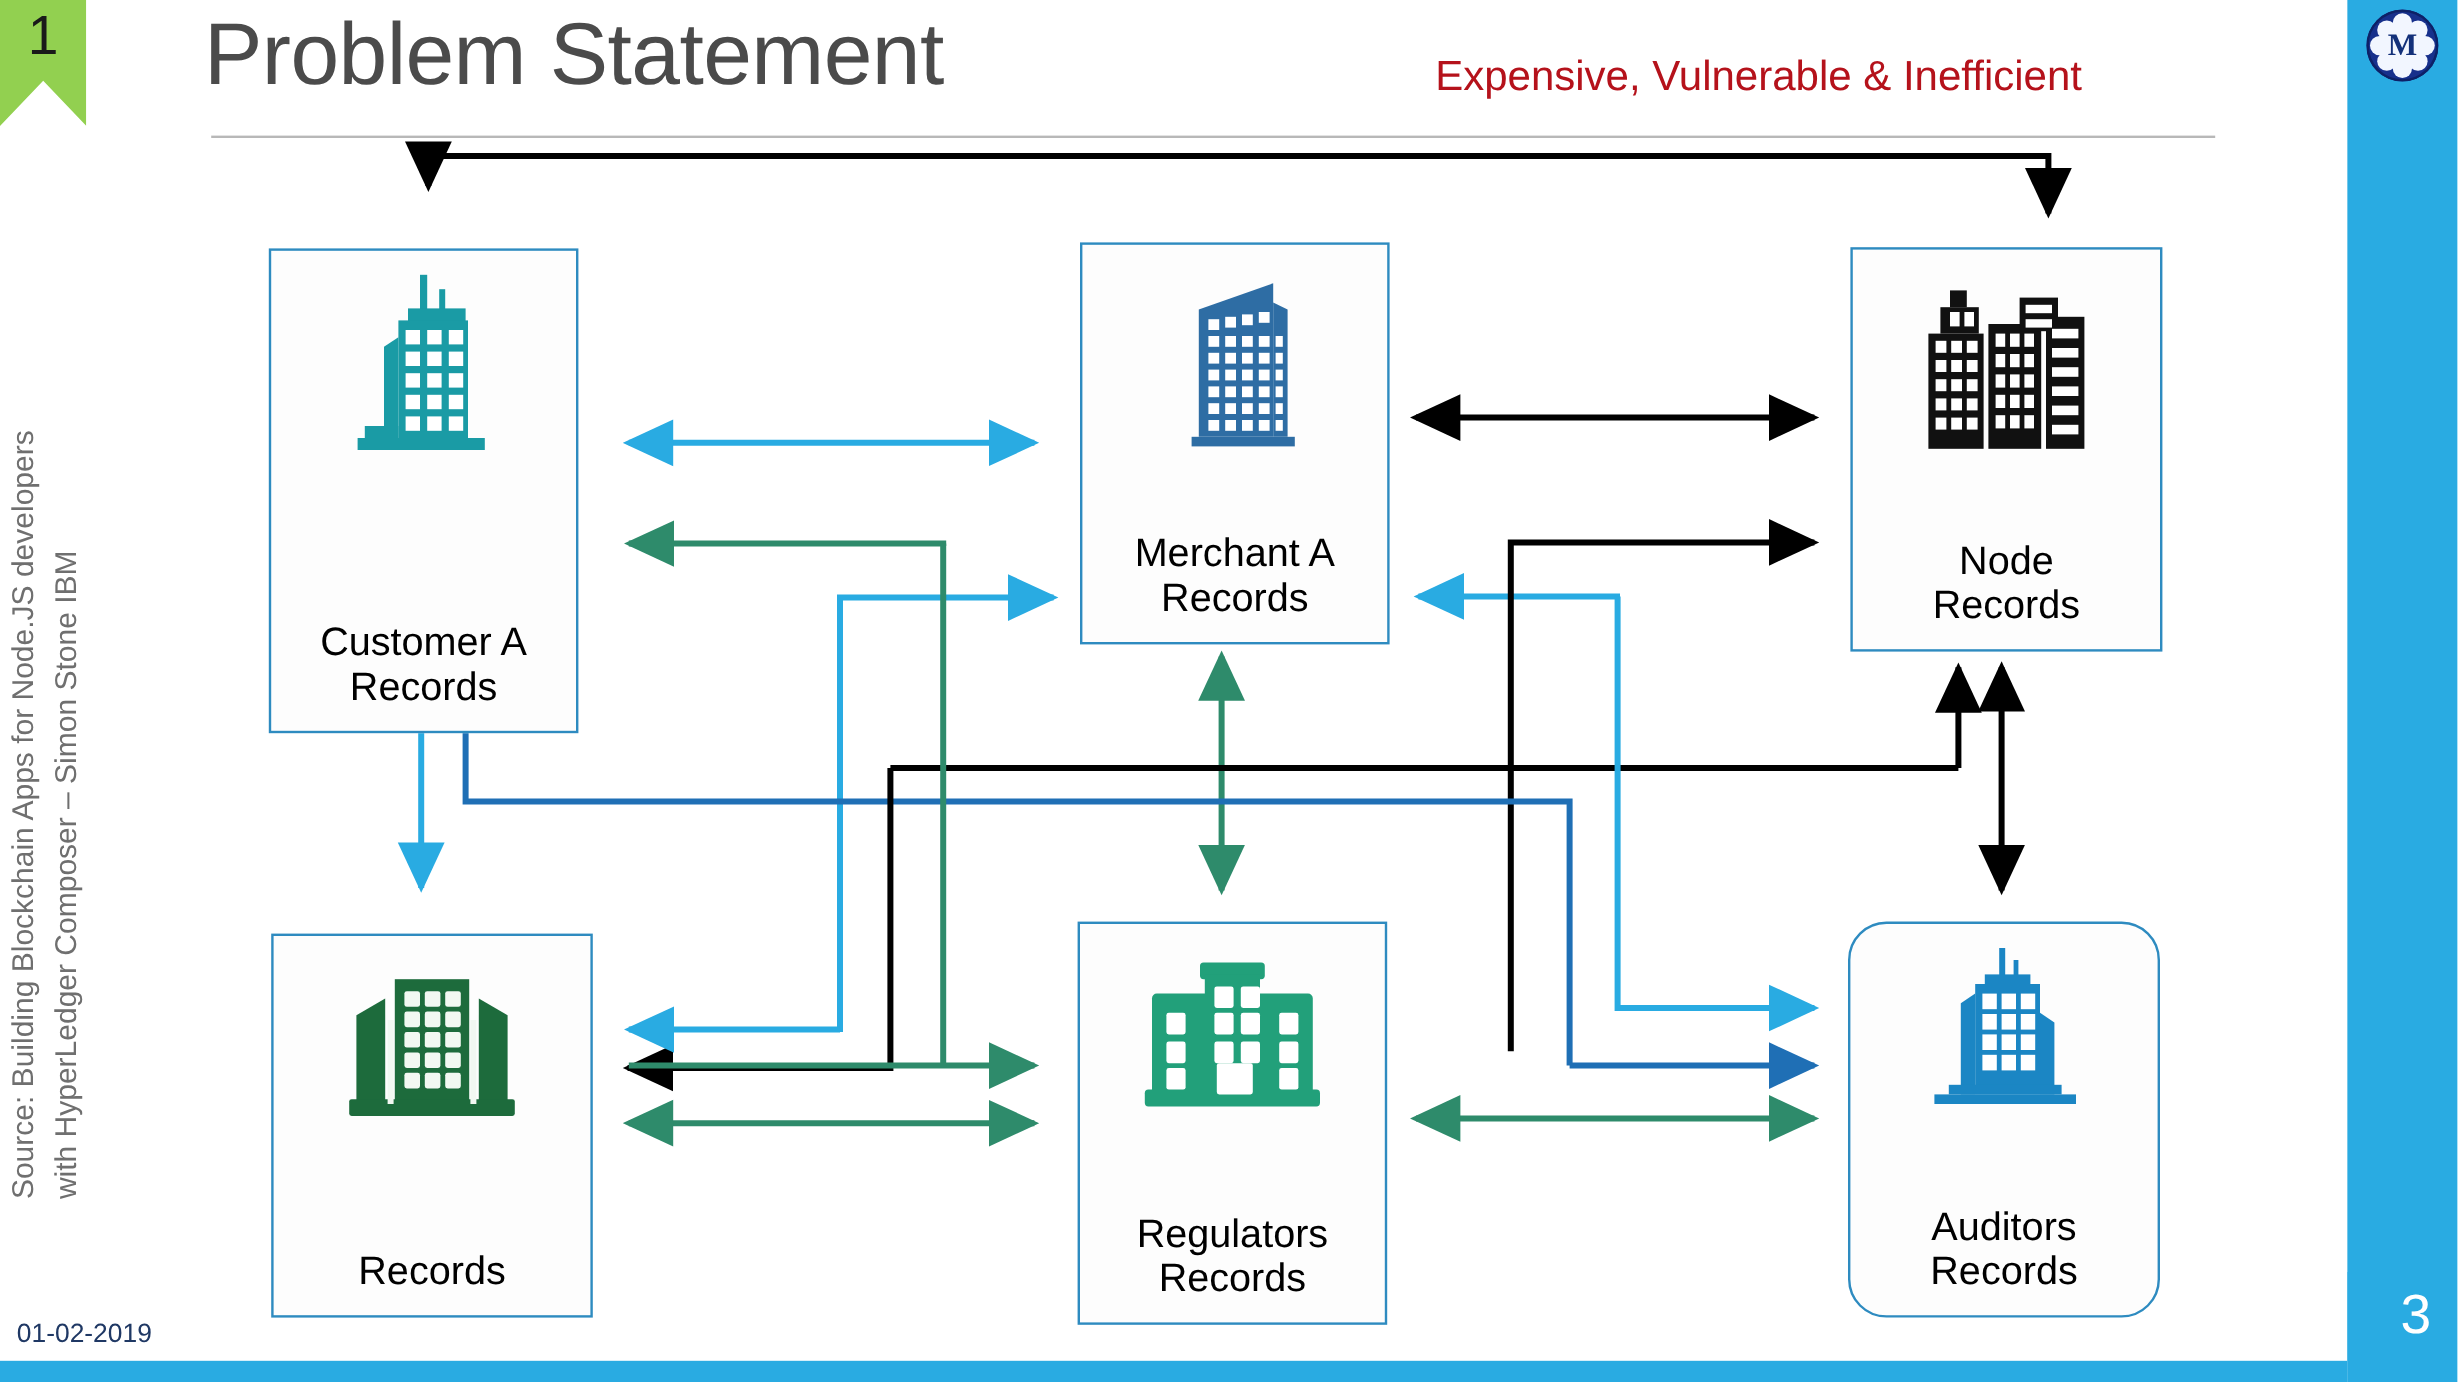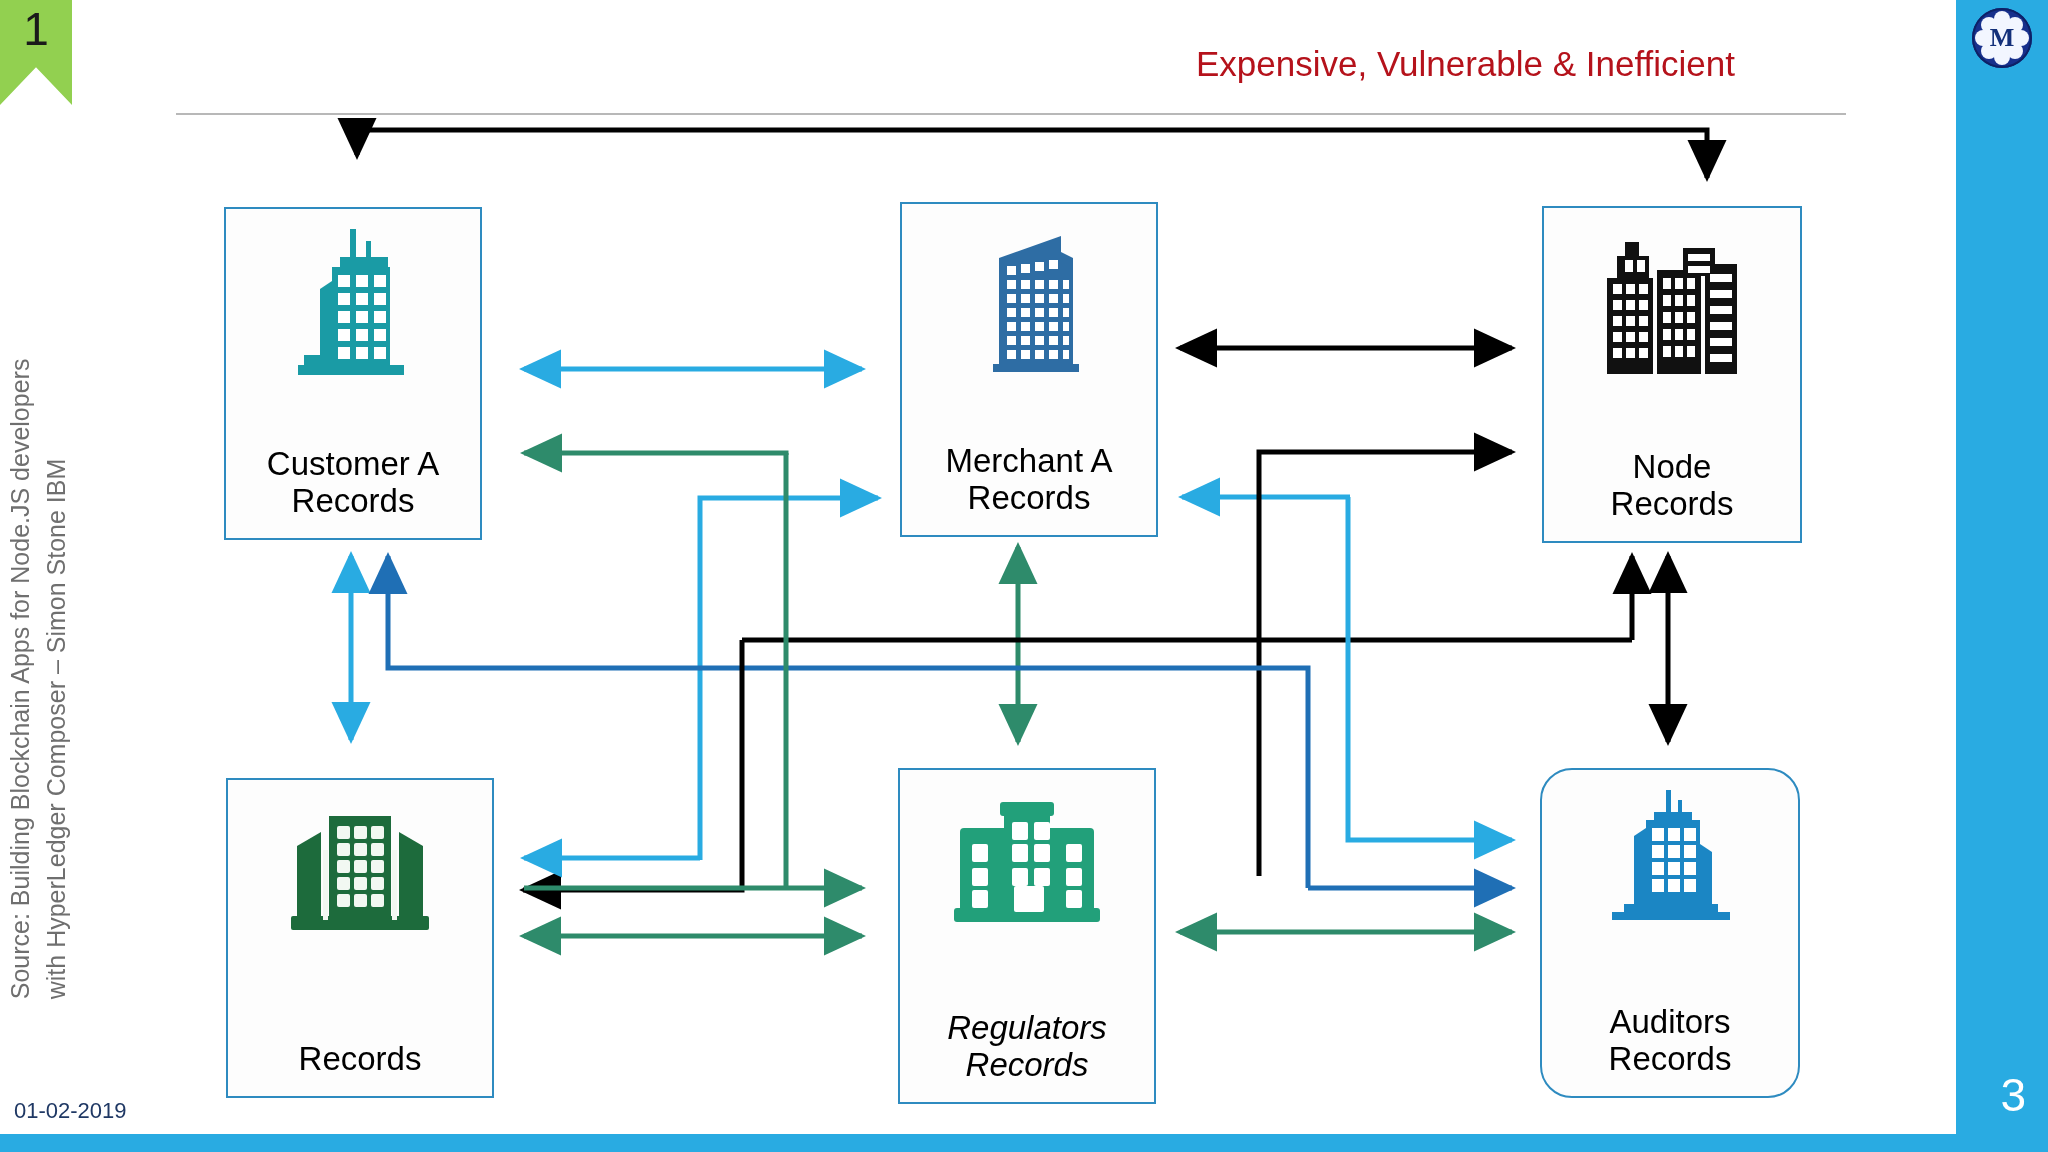--- a/index.html
+++ b/index.html
@@ -124,6 +124,7 @@
   <div class="ribbon"></div>
   <div class="ribbon-num">1</div>
 
+  <div class="title">Problem Statement</div>
   <div class="subtitle">Expensive, Vulnerable &amp; Inefficient</div>
   <div class="title-rule"></div>
 

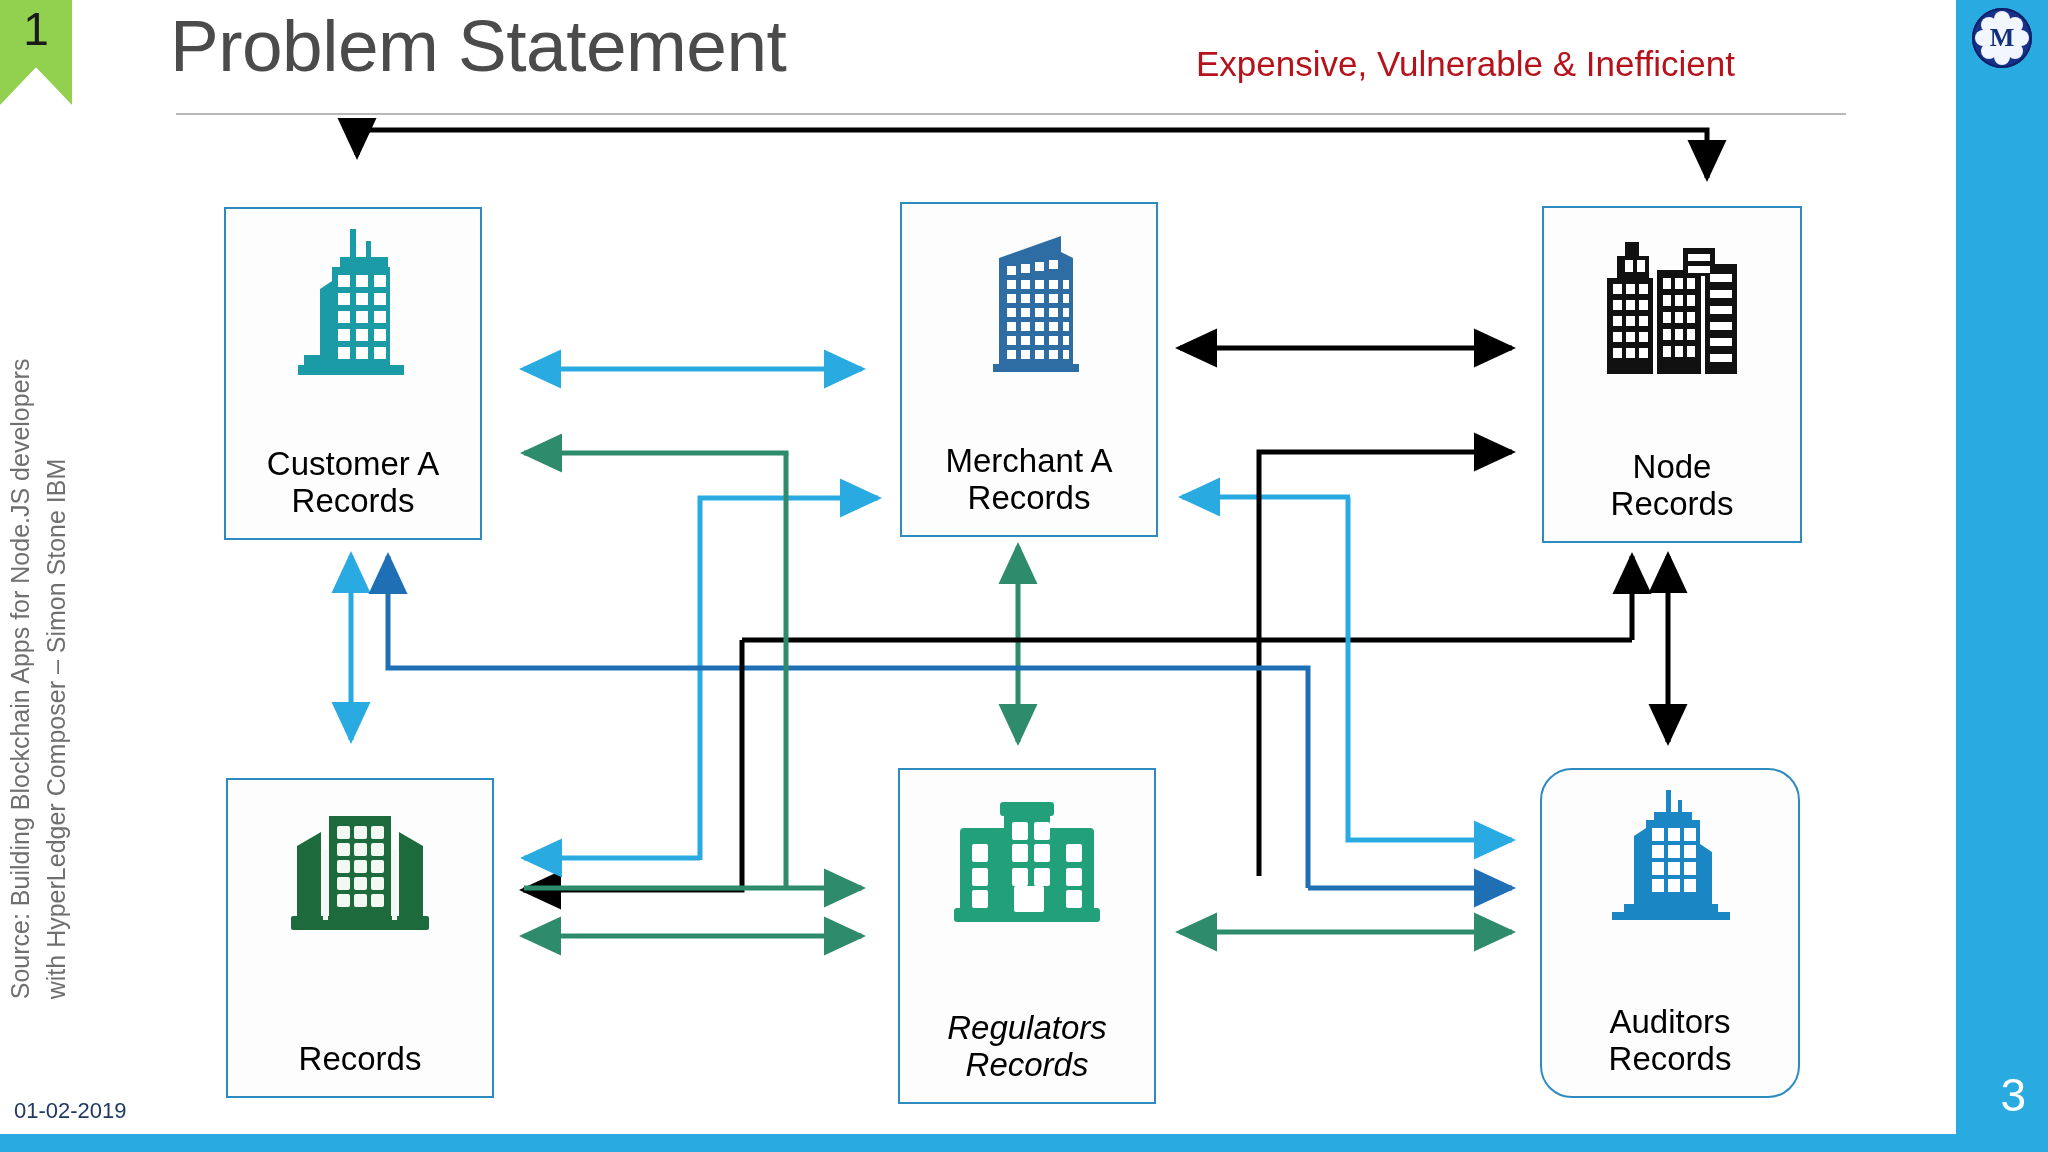--- a/index.html
+++ b/index.html
@@ -105,7 +105,7 @@
   #box-auditor  {left:1540px;top:768px; width:260px; height:330px;border-radius:32px;}
 
   
-  #box-customer {left:224px; top:207px; width:258px; height:333px;}
+  #box-customer {left:224px; top:207px; width:258px; height:404px;}
 
   .box-inner{
     position:absolute;inset:0;display:flex;flex-direction:column;

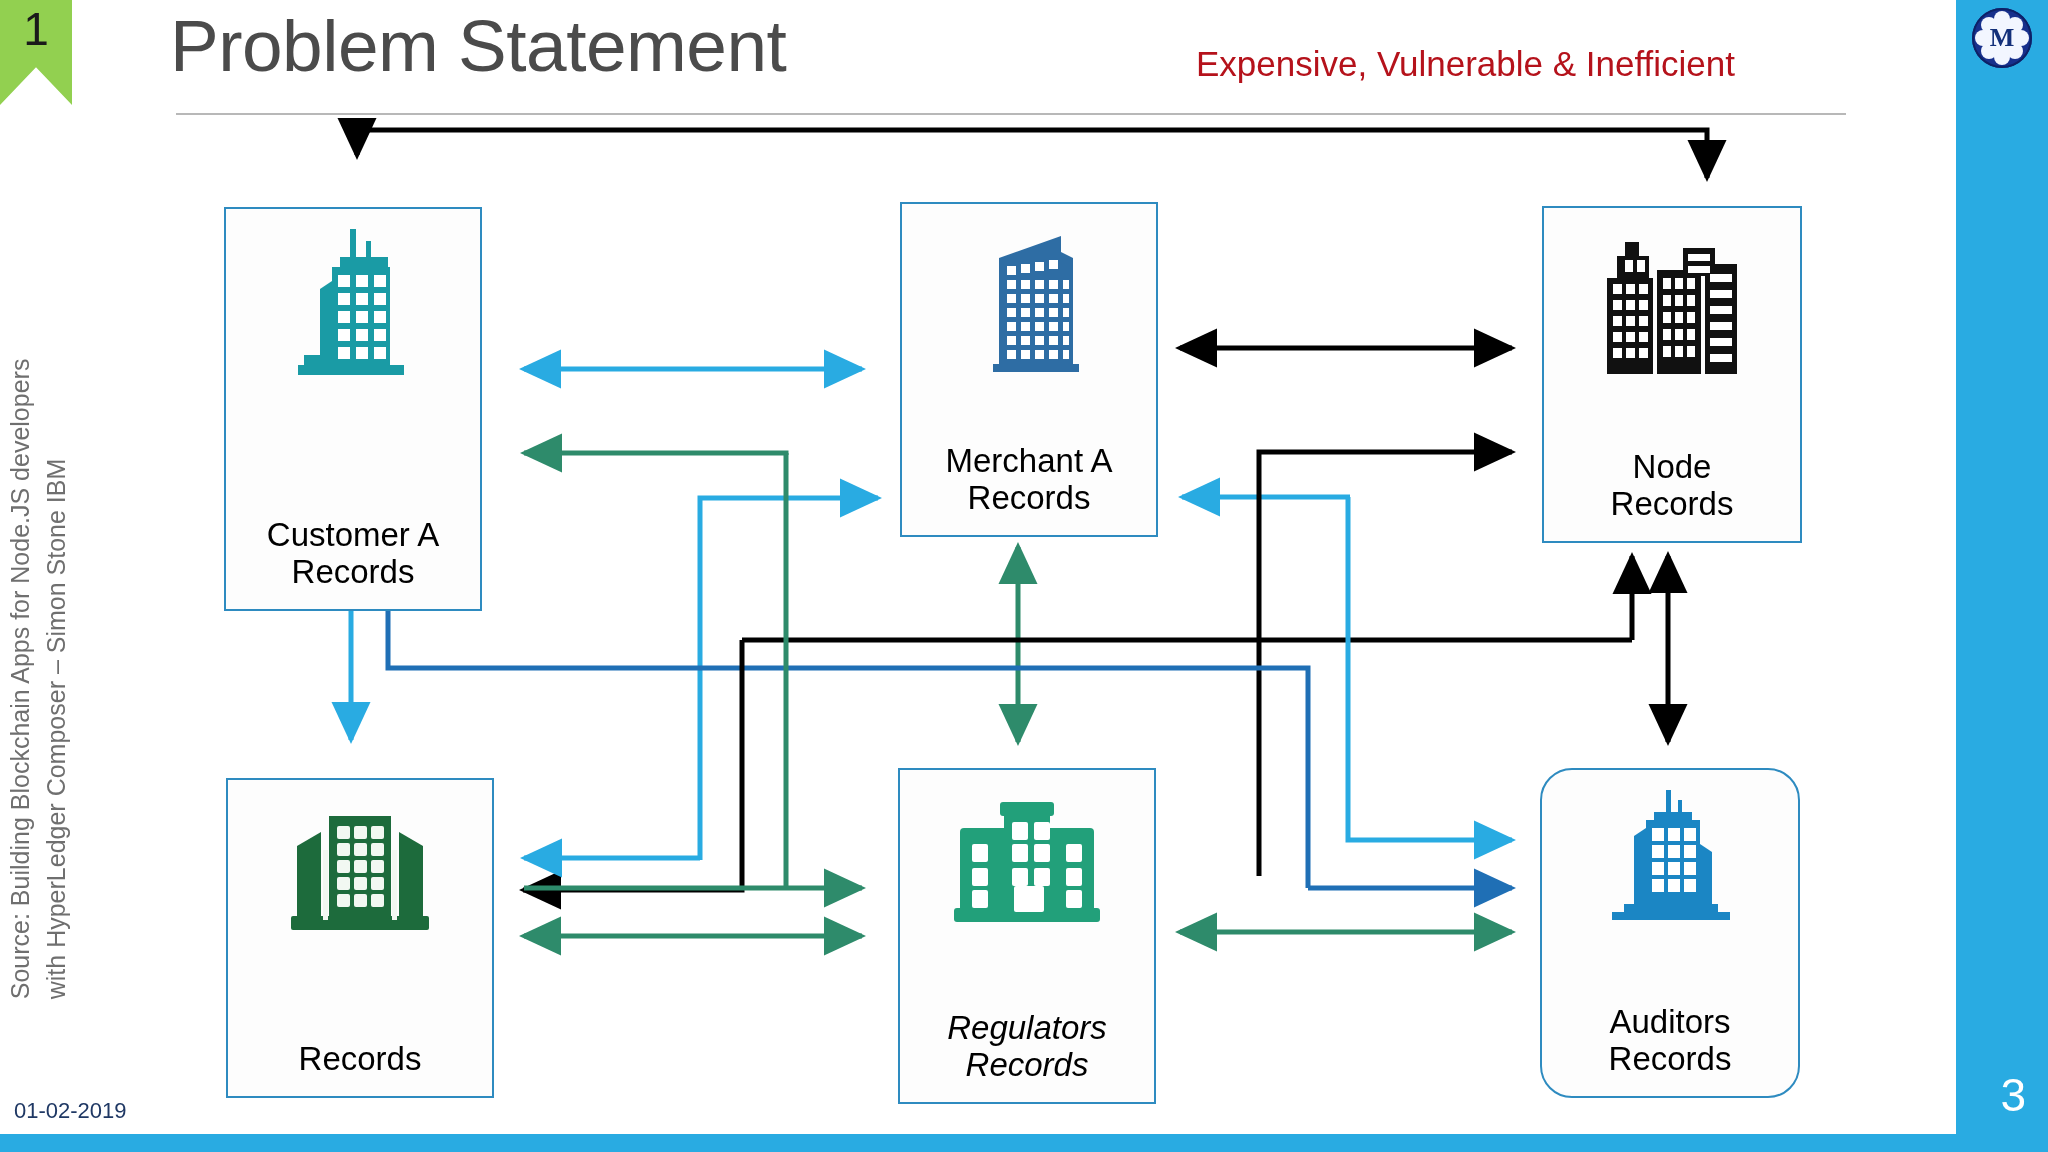--- a/index.html
+++ b/index.html
@@ -101,7 +101,7 @@
   #box-merchant {left:900px; top:202px; width:258px; height:335px;padding-left:46px;}
   #box-bank     {left:1542px;top:206px; width:260px; height:337px;}
   #box-insurer  {left:226px; top:778px; width:268px; height:320px;}
-  #box-regulator{left:898px; top:768px; width:258px; height:336px;font-style:italic;}
+  #box-regulator{left:898px; top:768px; width:258px; height:336px;}
   #box-auditor  {left:1540px;top:768px; width:260px; height:330px;border-radius:32px;}
 
   

